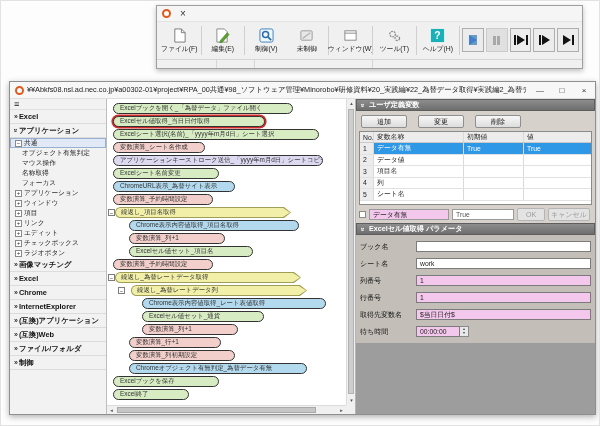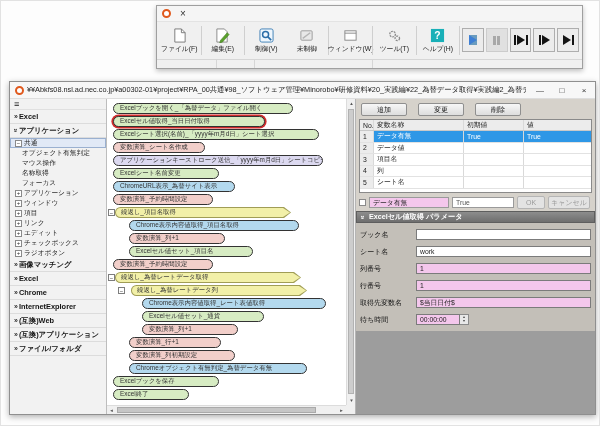--- a/index.html
+++ b/index.html
@@ -447,6 +447,10 @@
     </div>
 
     <div class="rightpanel">
+      <div class="panel-header">
+        <span class="chev exp">»</span>
+        <span>ユーザ定義変数</span>
+      </div>
       <div class="vars-body">
         <div class="vbtn-row" id="vars-buttons">
             <span class="vbtn">追加</span>

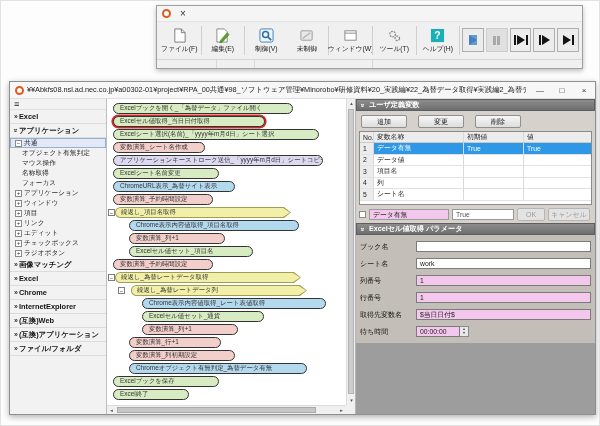--- a/index.html
+++ b/index.html
@@ -296,11 +296,11 @@
           </div>
           <div class="cat">
             <span class="chev">»</span>
+            <span class="catlbl">(互換)アプリケーション</span>
+          </div>
+          <div class="cat">
+            <span class="chev">»</span>
             <span class="catlbl">(互換)Web</span>
-          </div>
-          <div class="cat">
-            <span class="chev">»</span>
-            <span class="catlbl">(互換)アプリケーション</span>
           </div>
           <div class="cat">
             <span class="chev">»</span>

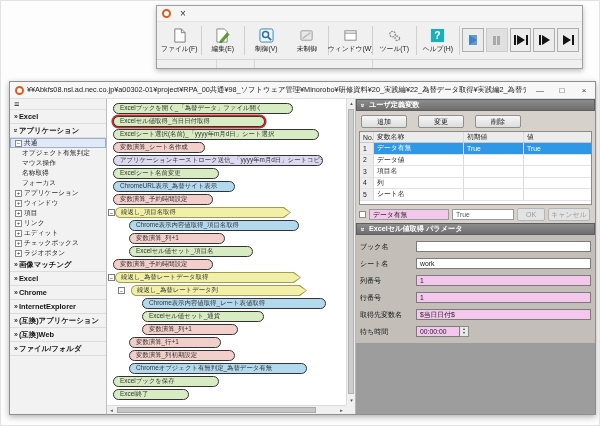--- a/index.html
+++ b/index.html
@@ -306,6 +306,10 @@
             <span class="chev">»</span>
             <span class="catlbl">ファイル/フォルダ</span>
           </div>
+          <div class="cat">
+            <span class="chev">»</span>
+            <span class="catlbl">制御</span>
+          </div>
         </div>
     </div>
 

